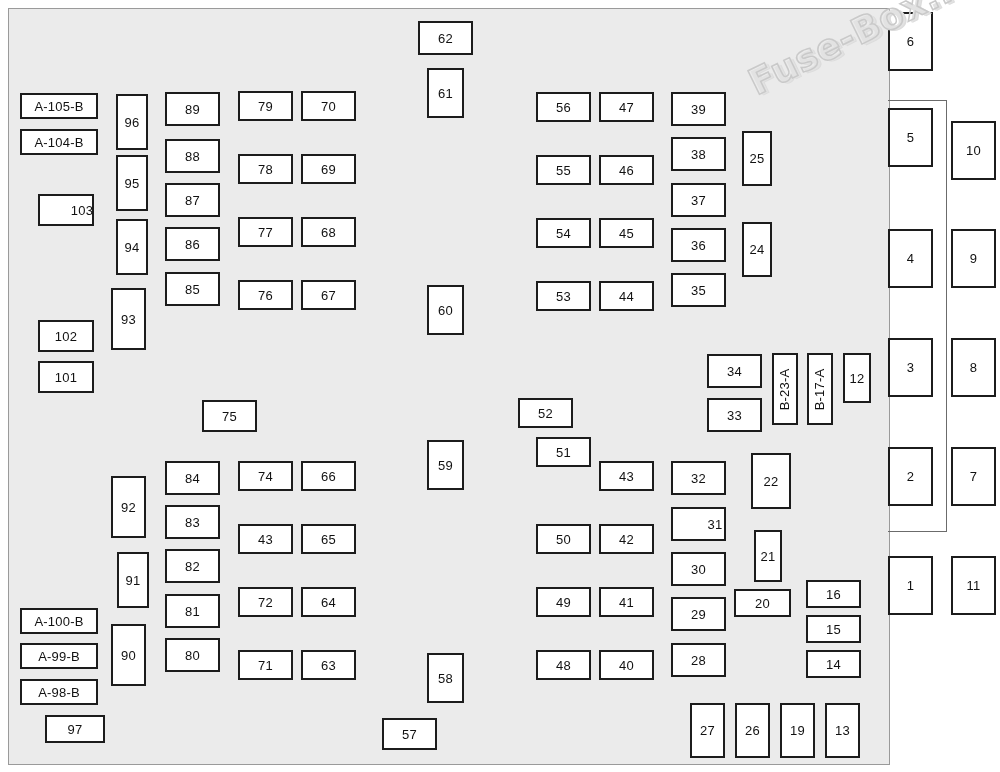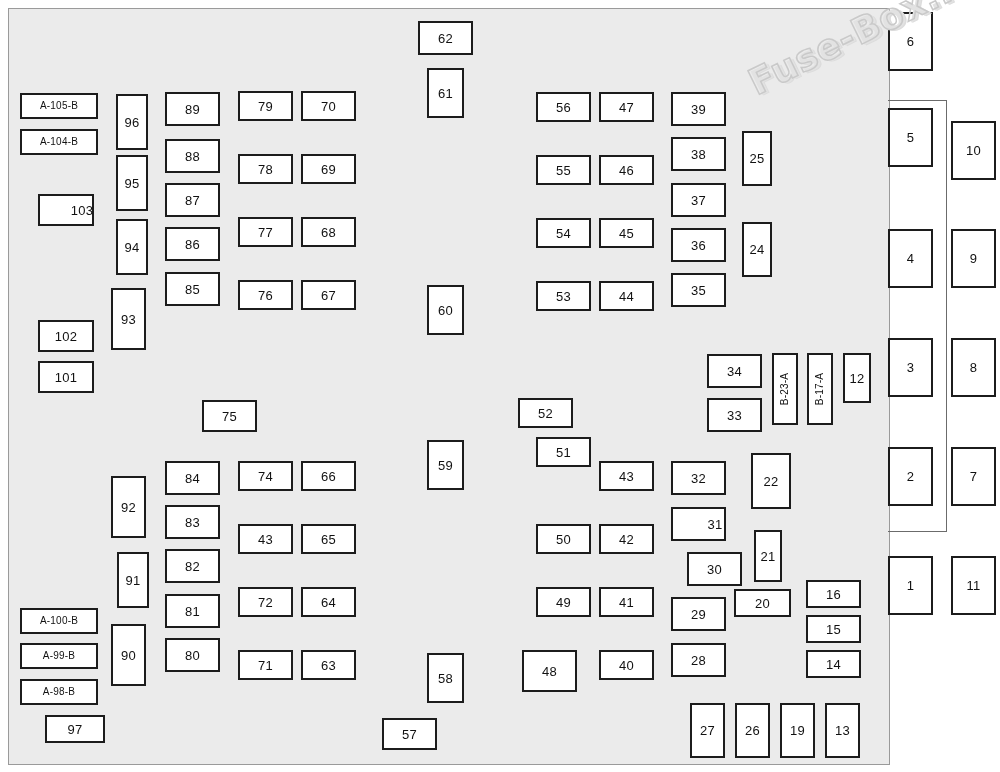--- a/index.html
+++ b/index.html
@@ -55,7 +55,7 @@
     line-height: 1;
     letter-spacing: .2px;
   }
-  .slot.code  { font-size: 10px; }
+  .slot.code  { font-size: 13px; }
   
   .slot.vert > span {
     display: block;

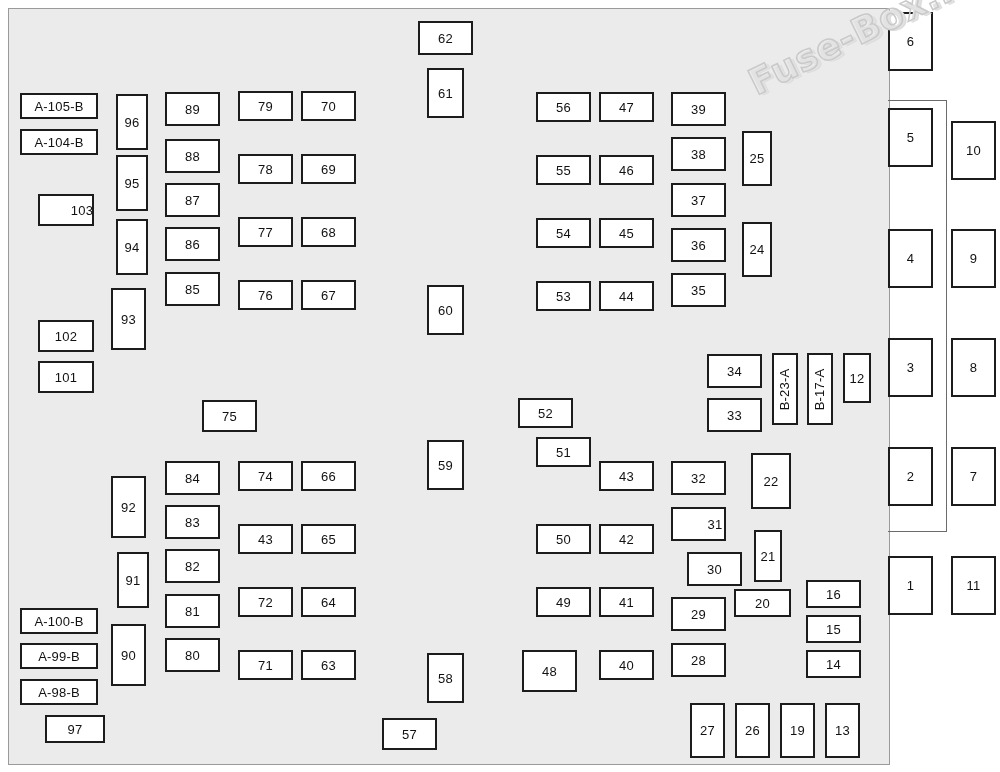--- a/index.html
+++ b/index.html
@@ -320,7 +320,7 @@
       <div class="slot" style="left: 671px; top: 507px; width: 55px; height: 34px; padding-left: 33px;">
         <span>31</span>
       </div>
-      <div class="slot" style="left: 671px; top: 552px; width: 55px; height: 34px; margin-left: 16px;">
+      <div class="slot" style="left: 671px; top: 552px; width: 55px; height: 34px;">
         <span>30</span>
       </div>
       <div class="slot" style="left: 671px; top: 597px; width: 55px; height: 34px;">

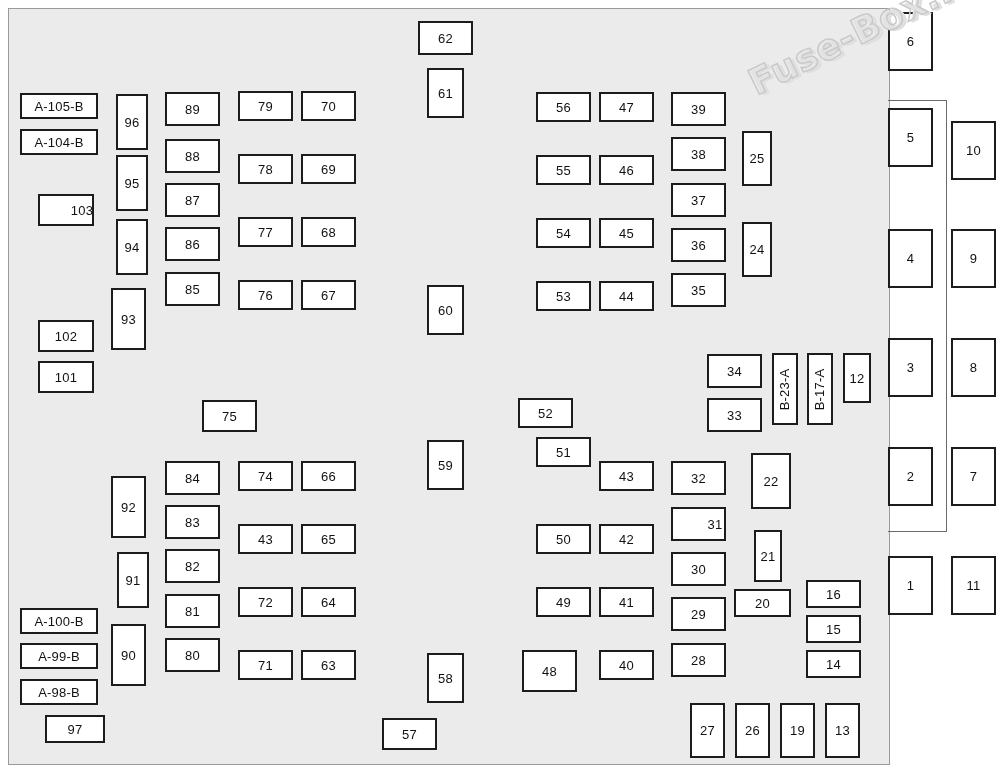--- a/index.html
+++ b/index.html
@@ -266,7 +266,7 @@
       <div class="slot" style="left: 536px; top: 587px; width: 55px; height: 30px;">
         <span>49</span>
       </div>
-      <div class="slot" style="left: 522px; top: 650px; width: 55px; height: 42px;">
+      <div class="slot" style="left: 536px; top: 650px; width: 55px; height: 30px;">
         <span>48</span>
       </div>
       <div class="slot" style="left: 599px; top: 92px; width: 55px; height: 30px;">

